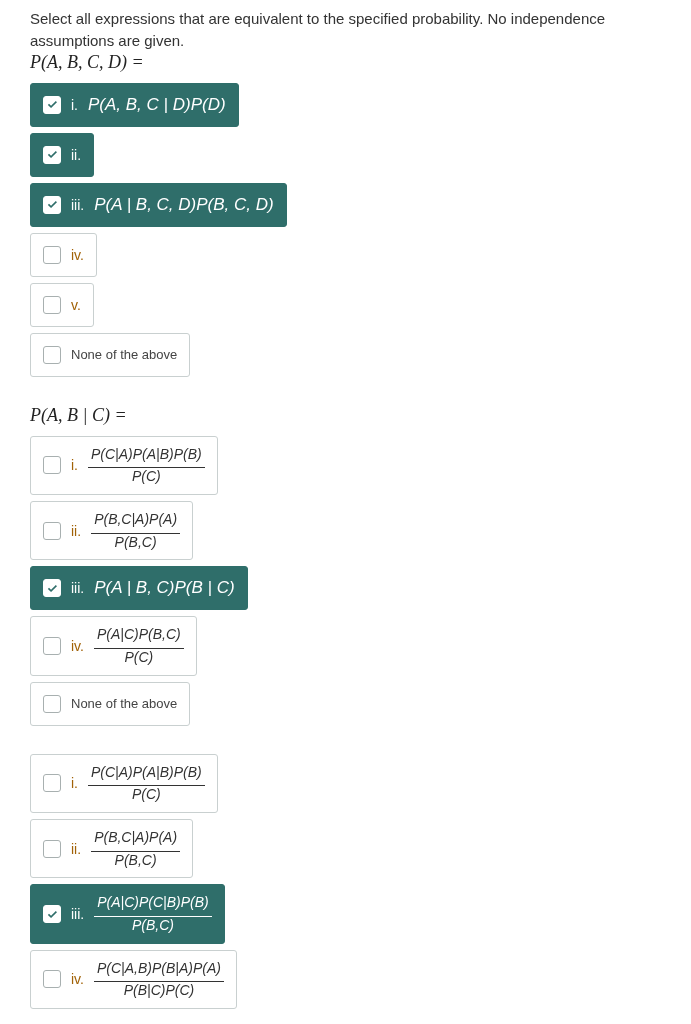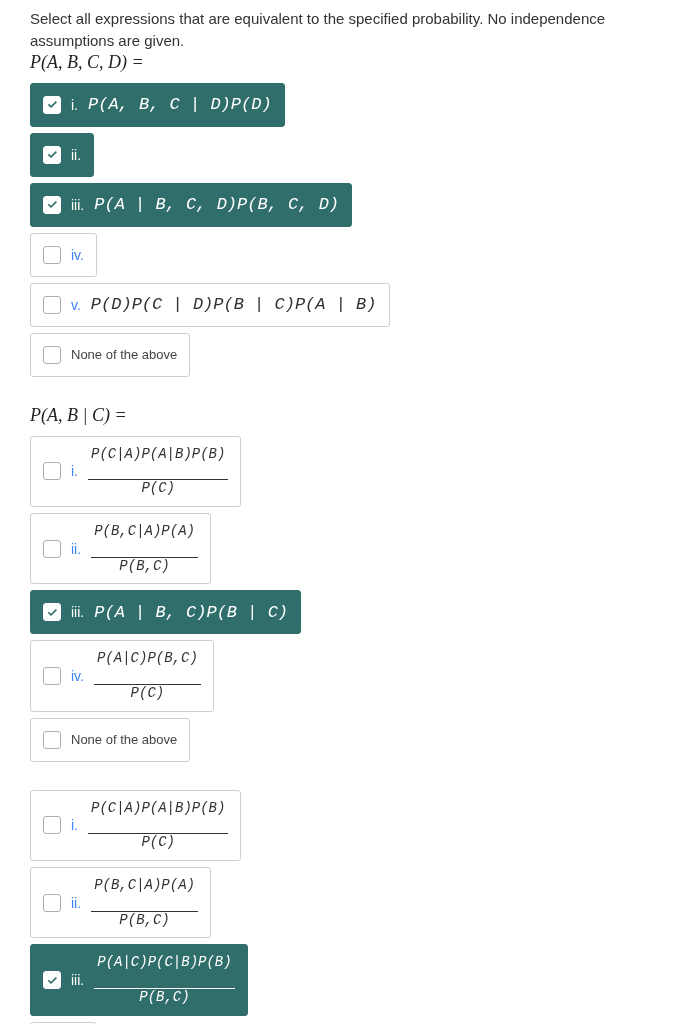--- a/index.html
+++ b/index.html
@@ -62,7 +62,7 @@
   }
   .option.selected .opt-label { color:#fff; }
   .formula {
-    font-family: Liberation Mono, monospace;
+    font-family: Liberation Sans, sans-serif;
     font-style: italic;
     font-size: 17px;
     color: #333;

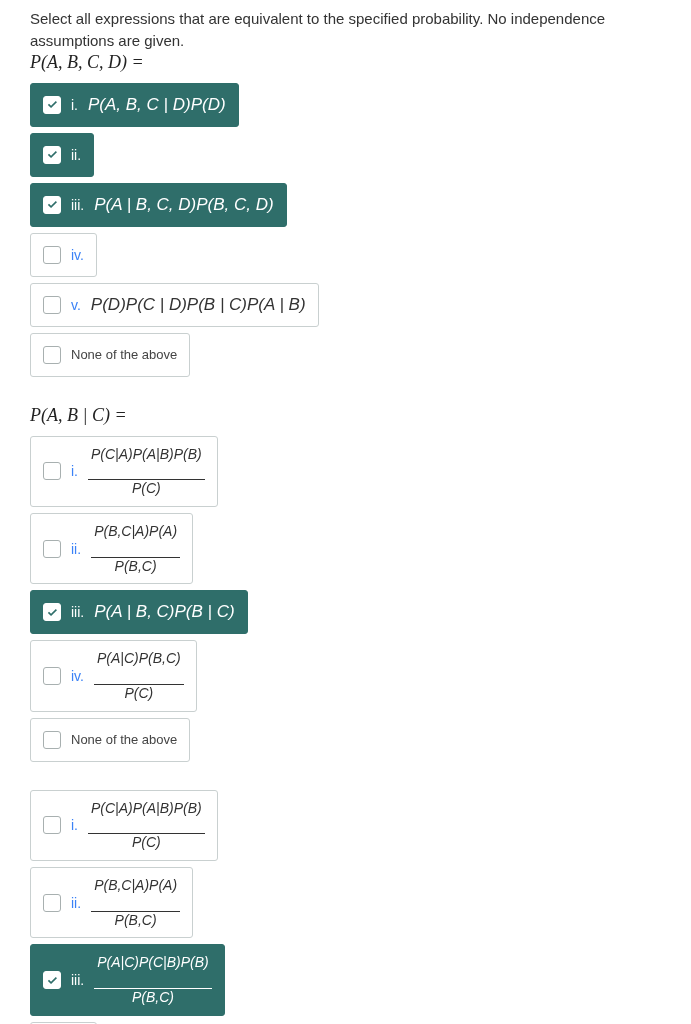--- a/index.html
+++ b/index.html
@@ -57,7 +57,7 @@
   .option.selected .check-icon { display:block; }
   .opt-label {
     font-size: 14px;
-    color: #3b82f6;
+    color: #a16207;
     flex-shrink:0;
   }
   .option.selected .opt-label { color:#fff; }

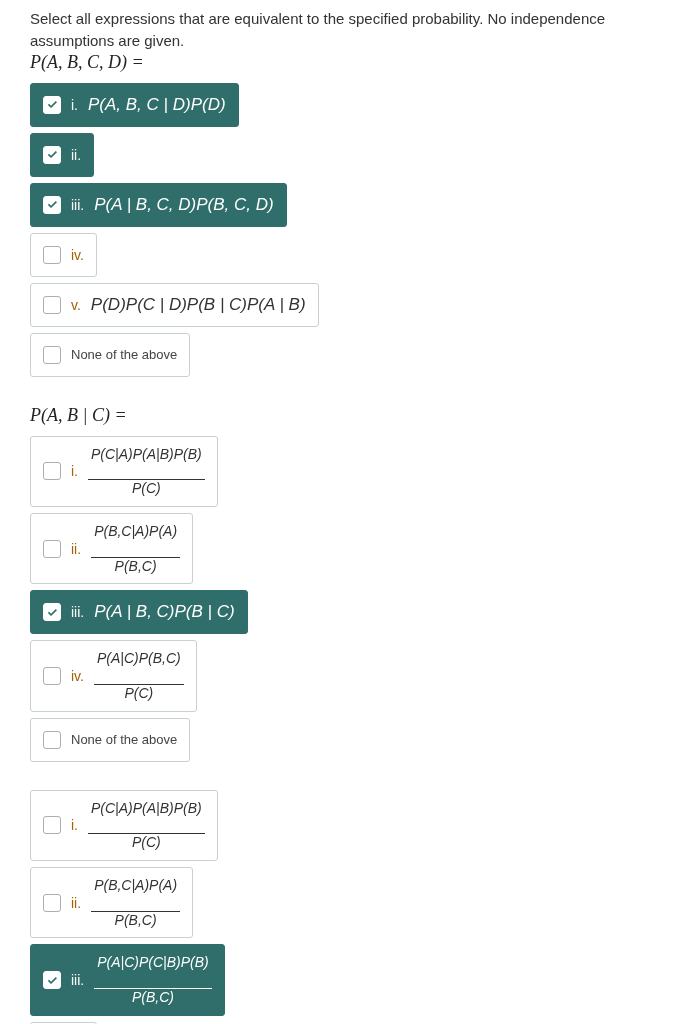--- a/index.html
+++ b/index.html
@@ -121,7 +121,6 @@
       <div class="option">
         <span class="checkbox"></span>
         <span class="opt-label">v.</span>
-        <span class="formula">P(D)P(C | D)P(B | C)P(A | B)</span>
       </div>
       <div class="option">
         <span class="checkbox"></span>

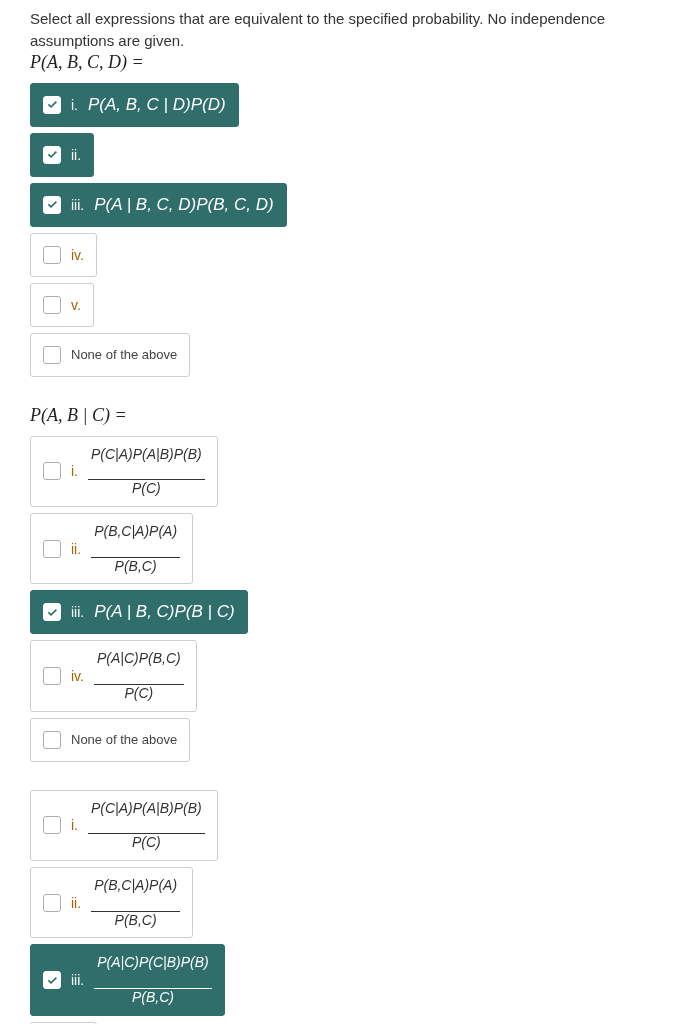--- a/index.html
+++ b/index.html
@@ -76,7 +76,7 @@
     font-size: 14px;
     line-height: 1.05;
   }
-  .frac .num { display:block; border-bottom:1px solid currentColor; padding:0 3px 18px 3px;}
+  .frac .num { display:block; border-bottom:1px solid currentColor; padding:0 3px 6px 3px;}
   .frac .den { display:block; padding:1px 3px 0 3px;text-align:center;}
   .none-label { font-size: 13px; color:#444; }
 </style>

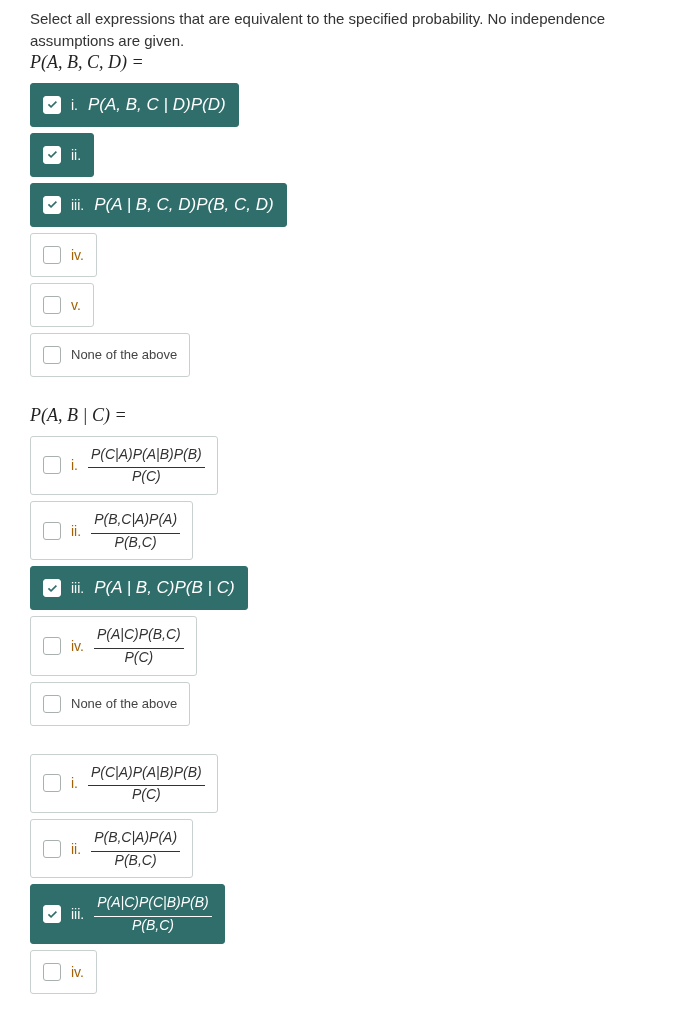--- a/index.html
+++ b/index.html
@@ -181,6 +181,7 @@
       <div class="option">
         <span class="checkbox"></span>
         <span class="opt-label">iv.</span>
+        <span class="formula"><span class="frac"><span class="num">P(C|A,B)P(B|A)P(A)</span><span class="den">P(B|C)P(C)</span></span></span>
       </div>
     </div>
   </div>

